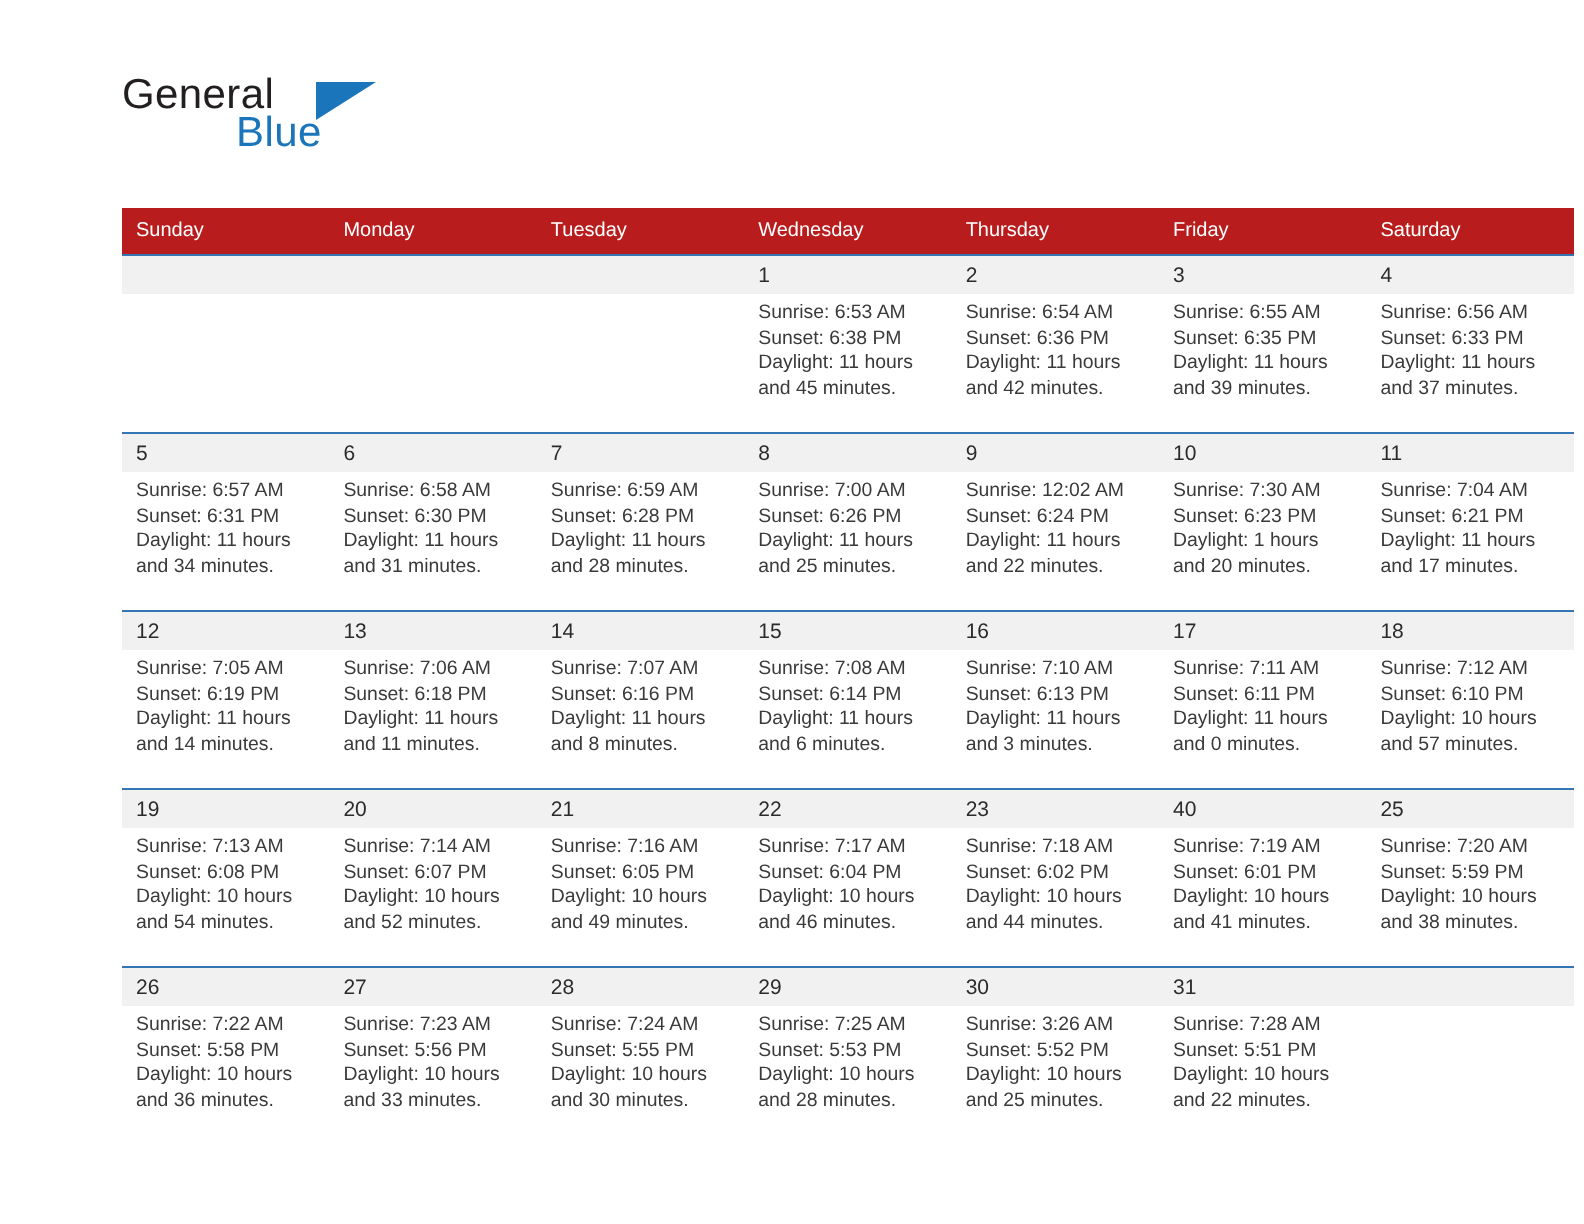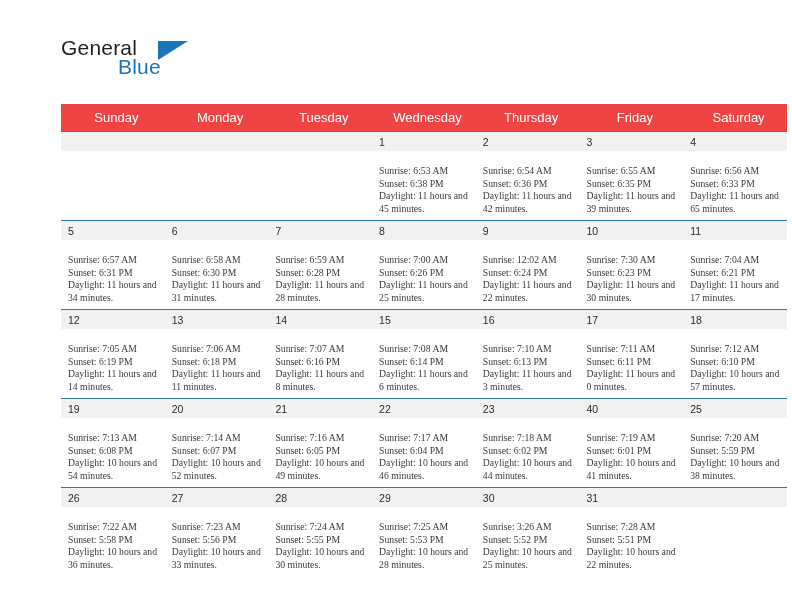--- a/index.html
+++ b/index.html
@@ -96,11 +96,11 @@
     table-layout: fixed;
   }
   .calendar th {
-    background: #ef4444;
+    background: #b91c1c;
     color: #ffffff;
-    font-size: 13px;
+    font-size: 10px;
     font-weight: normal;
-    text-align: center;
+    text-align: left;
     padding: 6px 0 6px 7px;
     height: 10px;
     border: none;

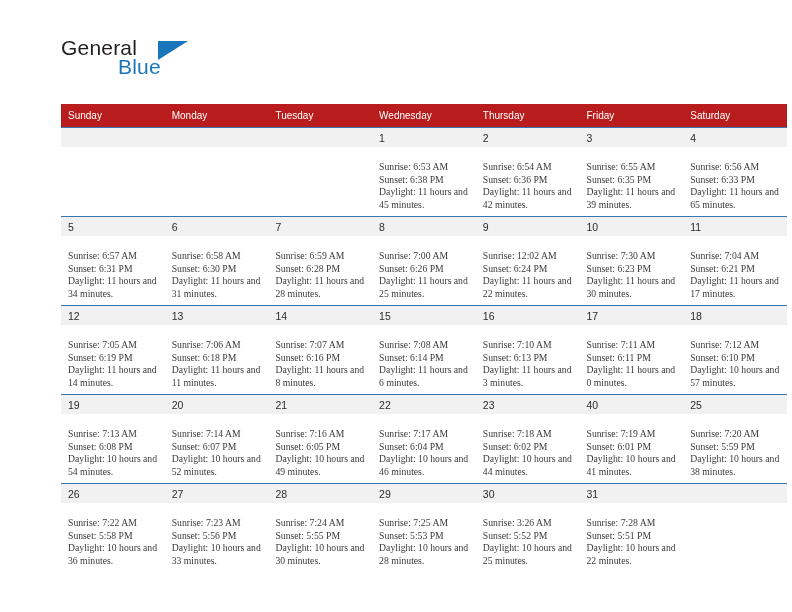--- a/index.html
+++ b/index.html
@@ -131,11 +131,10 @@
     background: #f1f1f1;
   }
   .details {
-    padding: 14px 6px 0 7px;
+    padding: 4px 6px 0 7px;
     font-size: 9.7px;
     line-height: 12.6px;
     color: #3a3a3a;
-    font-family: Liberation Serif, serif;
   }
   .details div {
     white-space: nowrap;

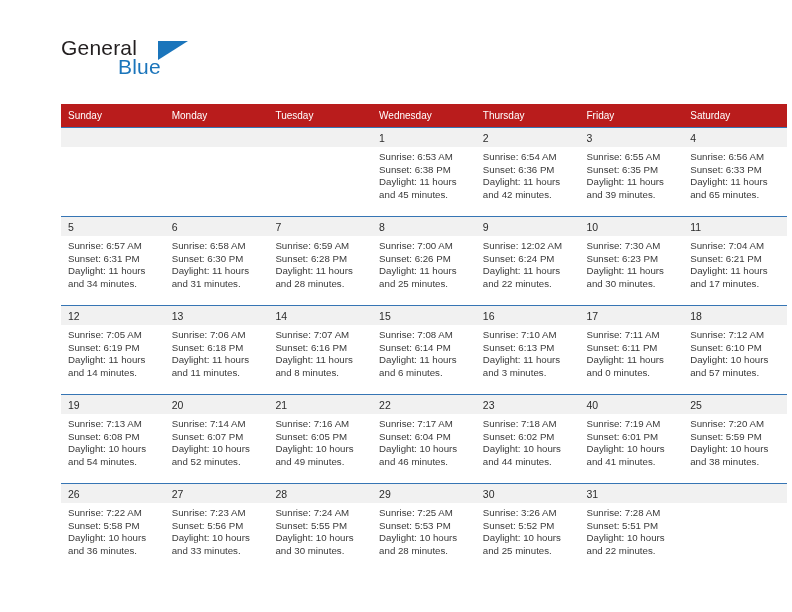--- a/index.html
+++ b/index.html
@@ -226,7 +226,7 @@
               <div class="details">
                 <div>Sunrise: 6:56 AM</div>
                 <div>Sunset: 6:33 PM</div>
-                <div class="wrap">Daylight: 11 hours and 65 minutes.</div>
+                <div class="wrap">Daylight: 11 hours and 37 minutes.</div>
               </div>
             </div>
           </td>

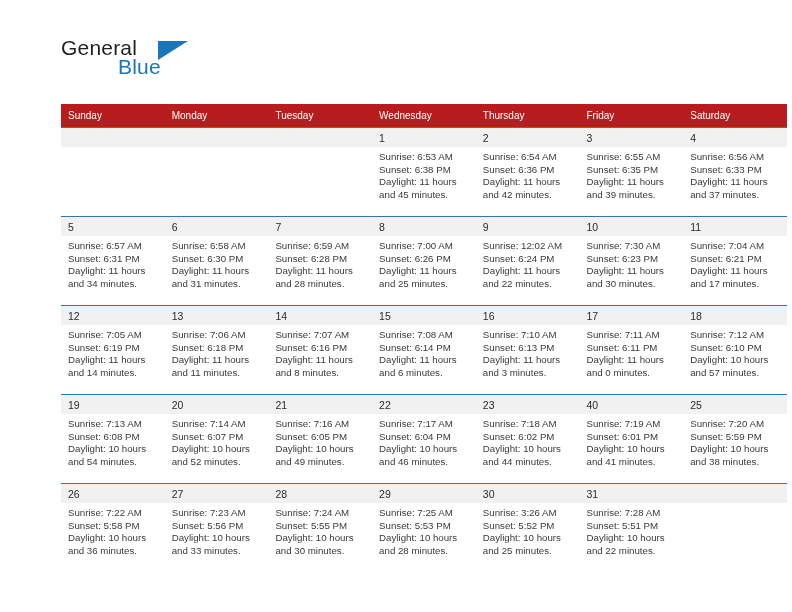--- a/index.html
+++ b/index.html
@@ -288,7 +288,7 @@
               <div class="details">
                 <div>Sunrise: 7:30 AM</div>
                 <div>Sunset: 6:23 PM</div>
-                <div class="wrap">Daylight: 11 hours and 30 minutes.</div>
+                <div class="wrap">Daylight: 1 hours and 20 minutes.</div>
               </div>
             </div>
           </td>

